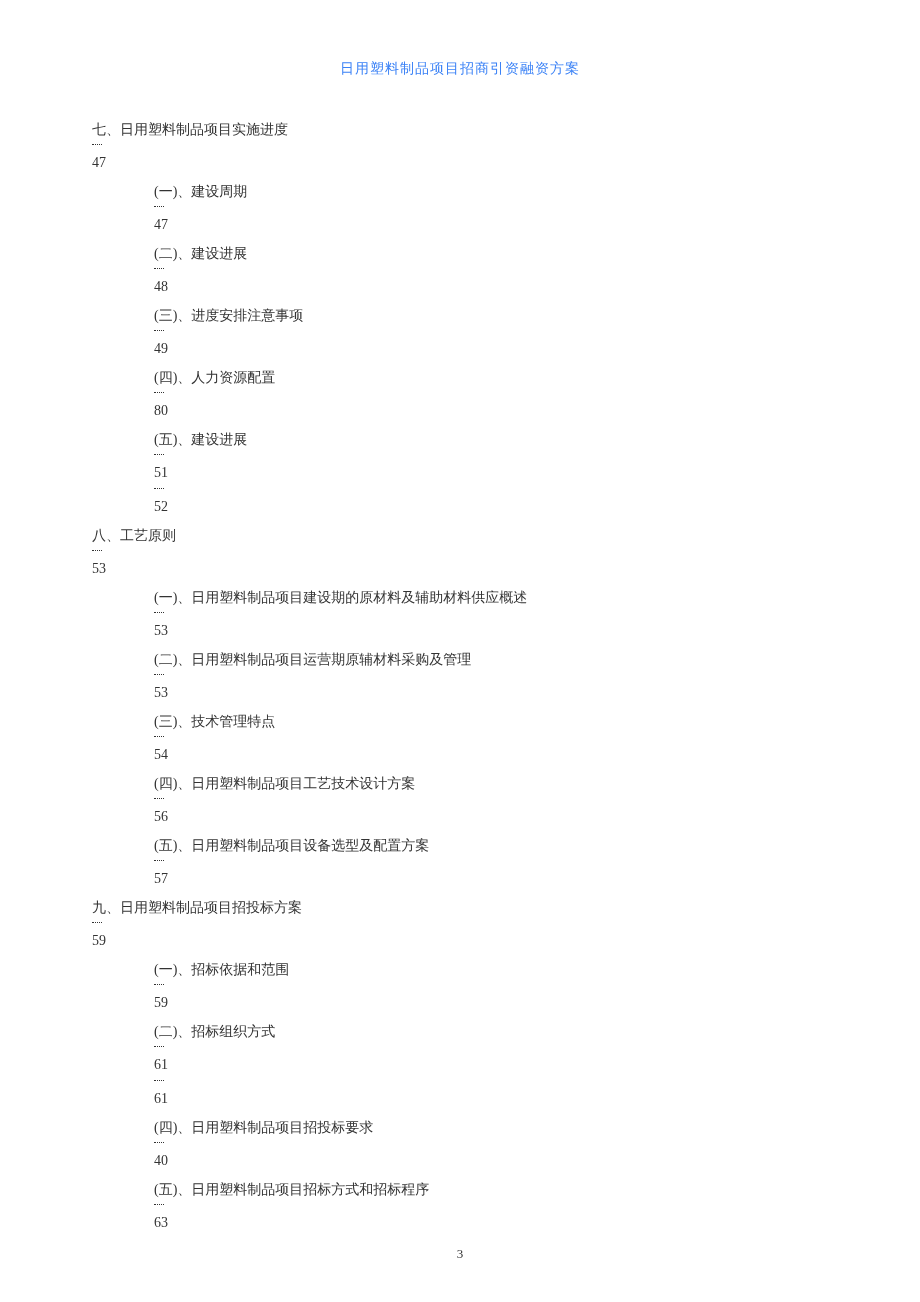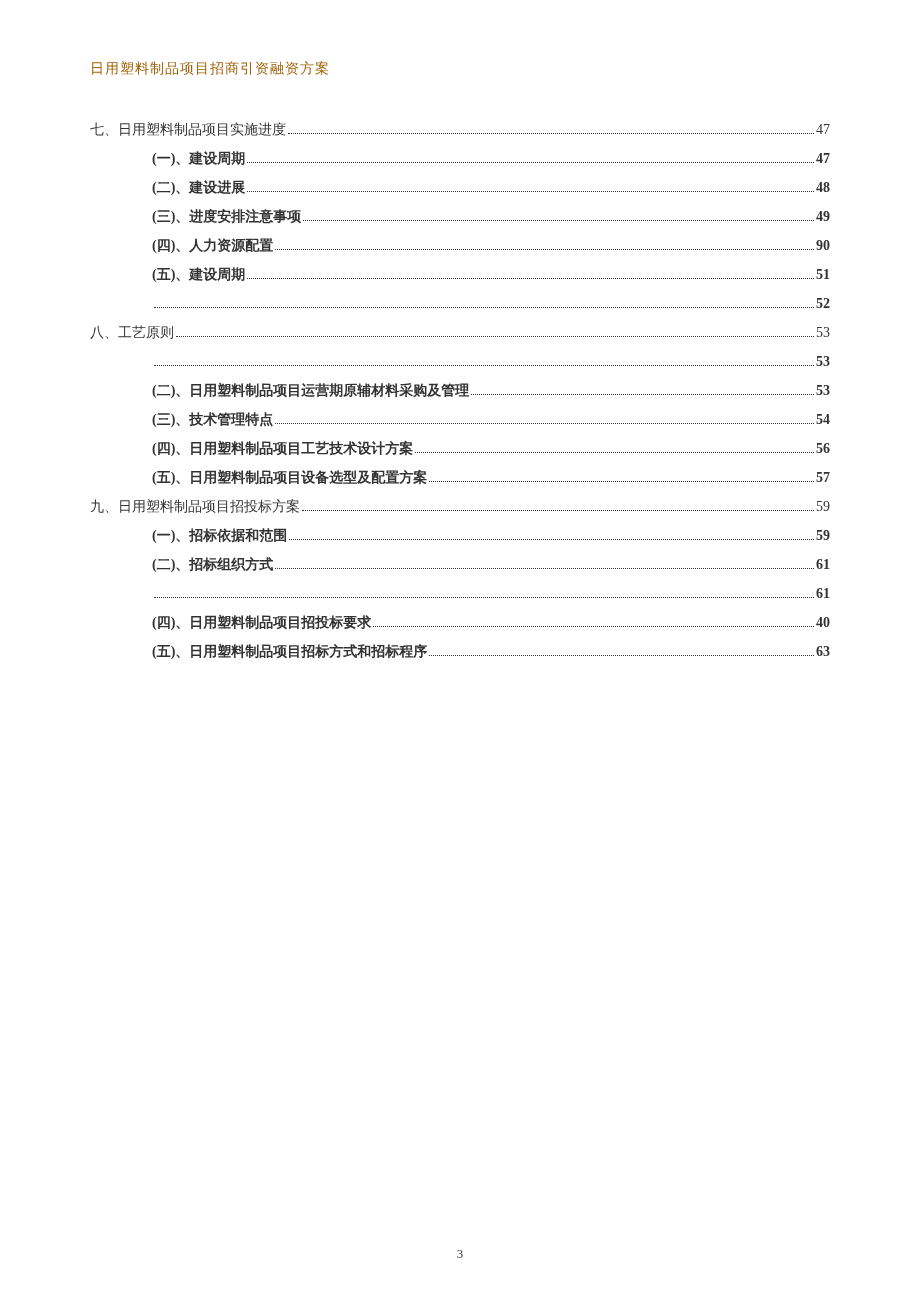--- a/index.html
+++ b/index.html
@@ -18,9 +18,9 @@
       padding: 60px 90px 40px 90px;
     }
     .header-title {
-      text-align: left;
+      text-align: center;
       font-size: 14px;
-      color: #a16207;
+      color: #3b82f6;
       margin-bottom: 38px;
       letter-spacing: 1px;
     }

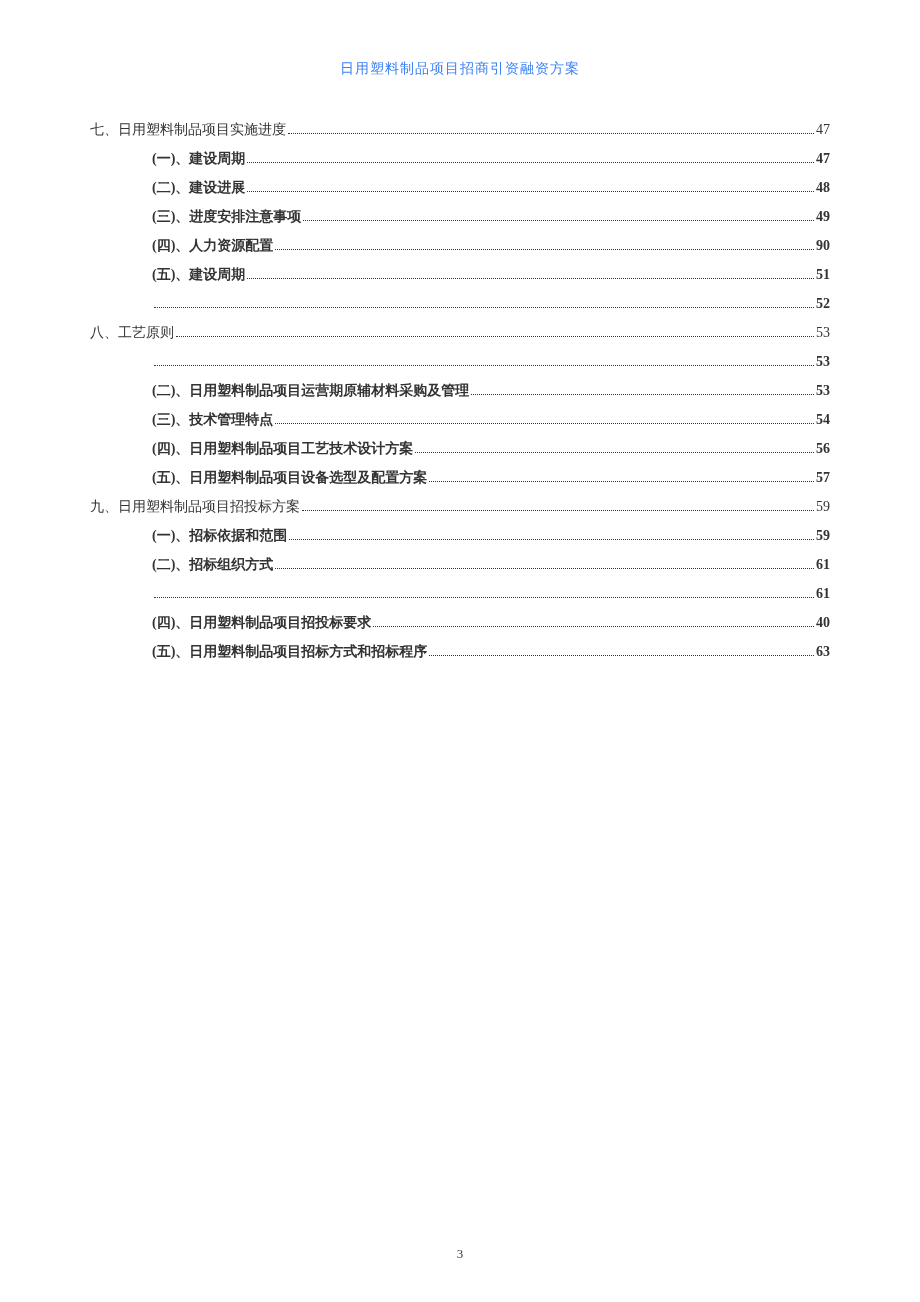--- a/index.html
+++ b/index.html
@@ -34,6 +34,7 @@
       align-items: baseline;
       white-space: nowrap;
       margin-bottom: 1px;
+      flex-direction: column;
     }
     .toc-entry.level-1 {
       padding-left: 0;

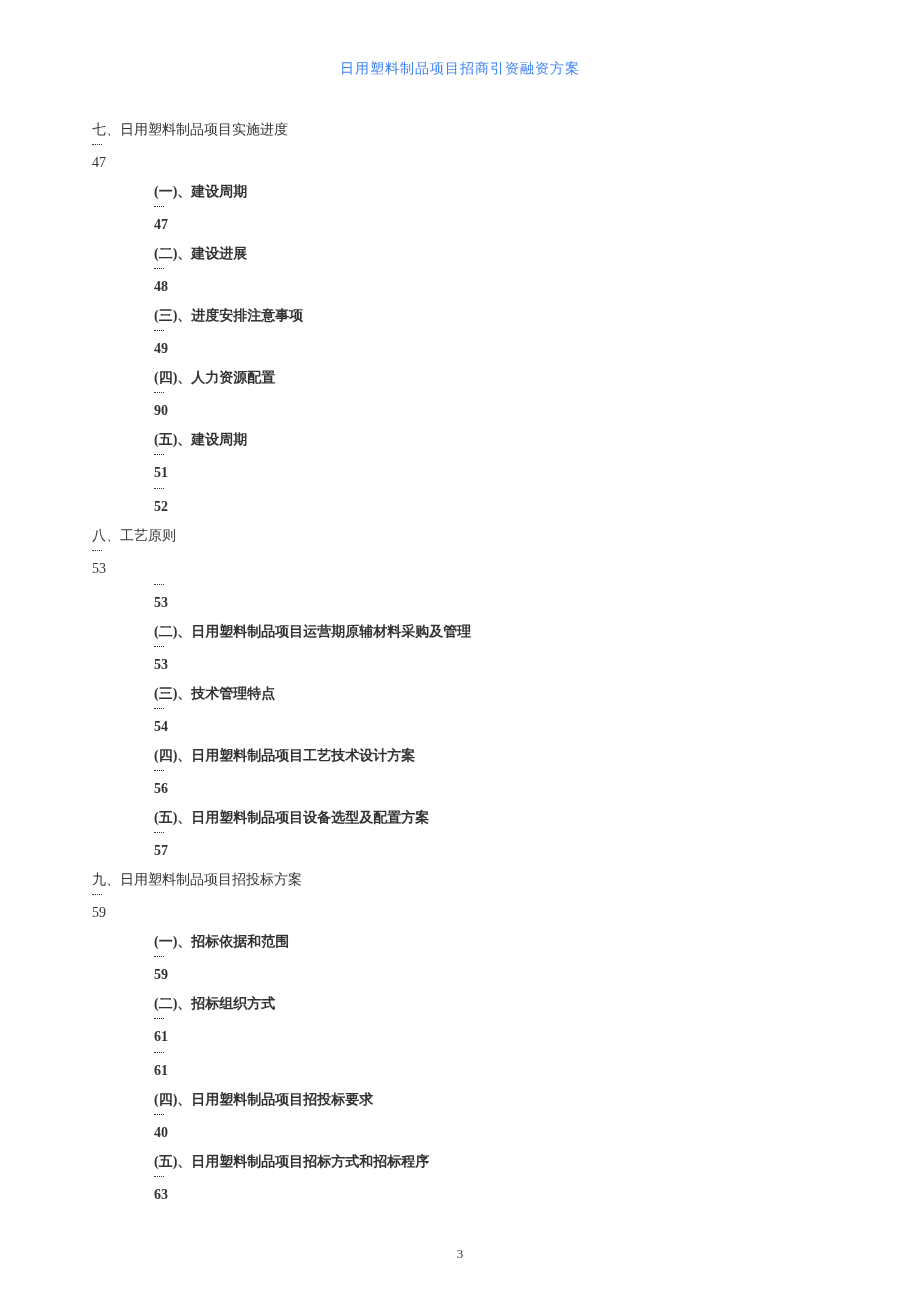--- a/index.html
+++ b/index.html
@@ -41,7 +41,6 @@
     }
     .toc-entry.level-2 {
       padding-left: 62px;
-      font-weight: bold;
     }
     .toc-label {
       flex-shrink: 0;

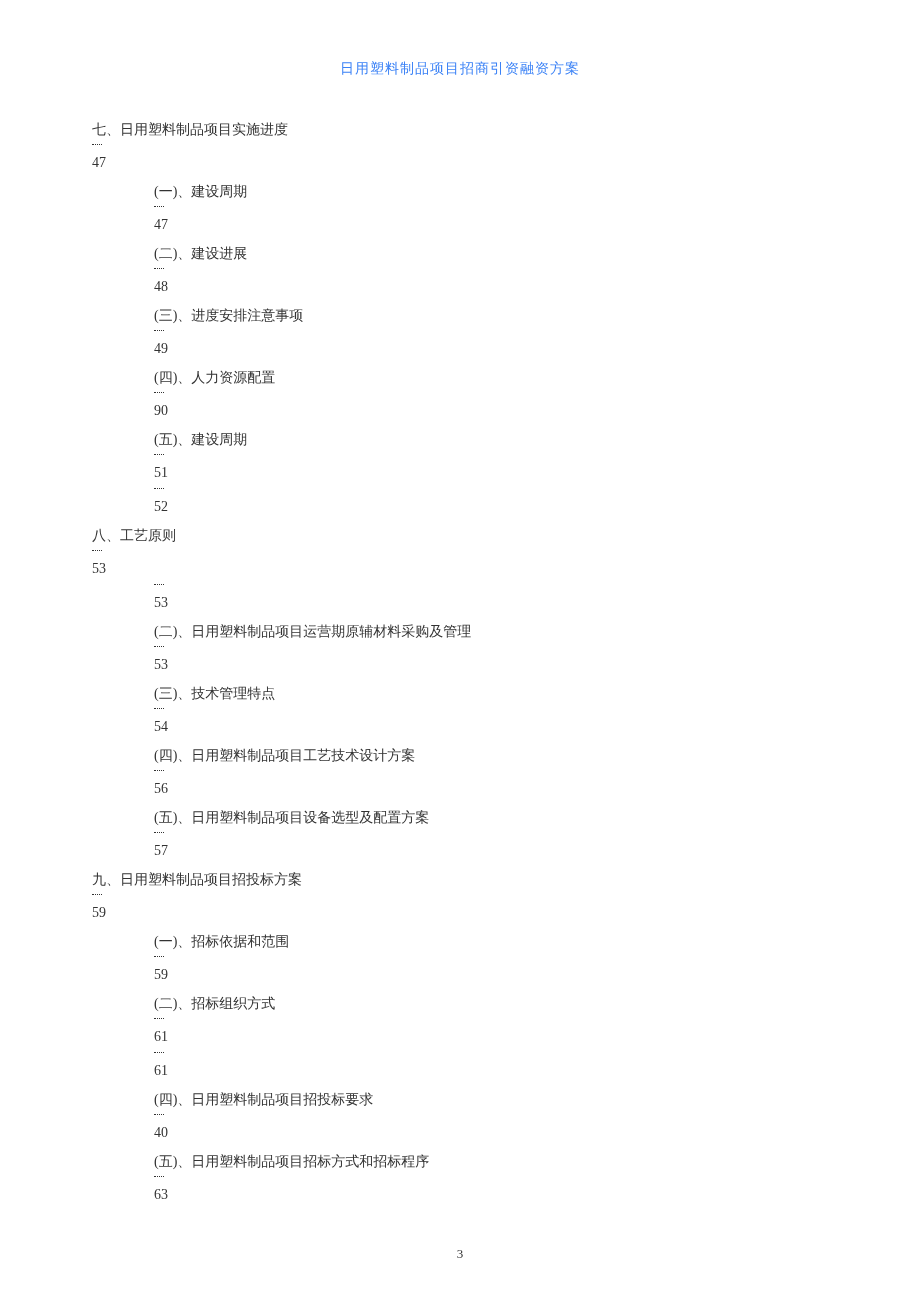--- a/index.html
+++ b/index.html
@@ -94,7 +94,7 @@
     <div class="toc-entry level-2">
       <span class="toc-label">(四)、人力资源配置</span>
       <span class="toc-dots"></span>
-      <span class="toc-page">90</span>
+      <span class="toc-page">80</span>
     </div>
     <div class="toc-entry level-2">
       <span class="toc-label">(五)、建设周期</span>

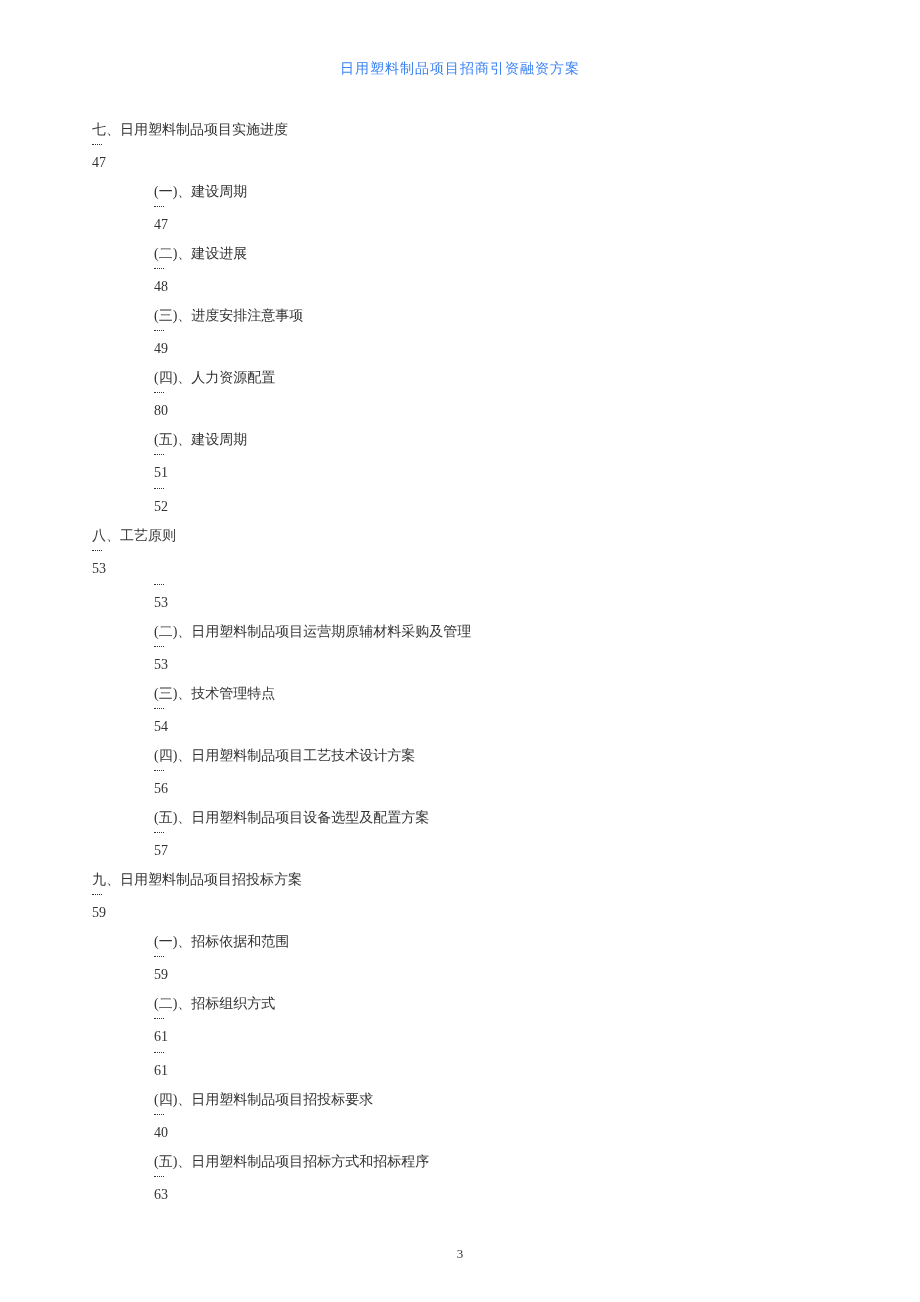--- a/index.html
+++ b/index.html
@@ -97,7 +97,7 @@
       <span class="toc-page">80</span>
     </div>
     <div class="toc-entry level-2">
-      <span class="toc-label">(五)、建设周期</span>
+      <span class="toc-label">(五)、建设进展</span>
       <span class="toc-dots"></span>
       <span class="toc-page">51</span>
     </div>

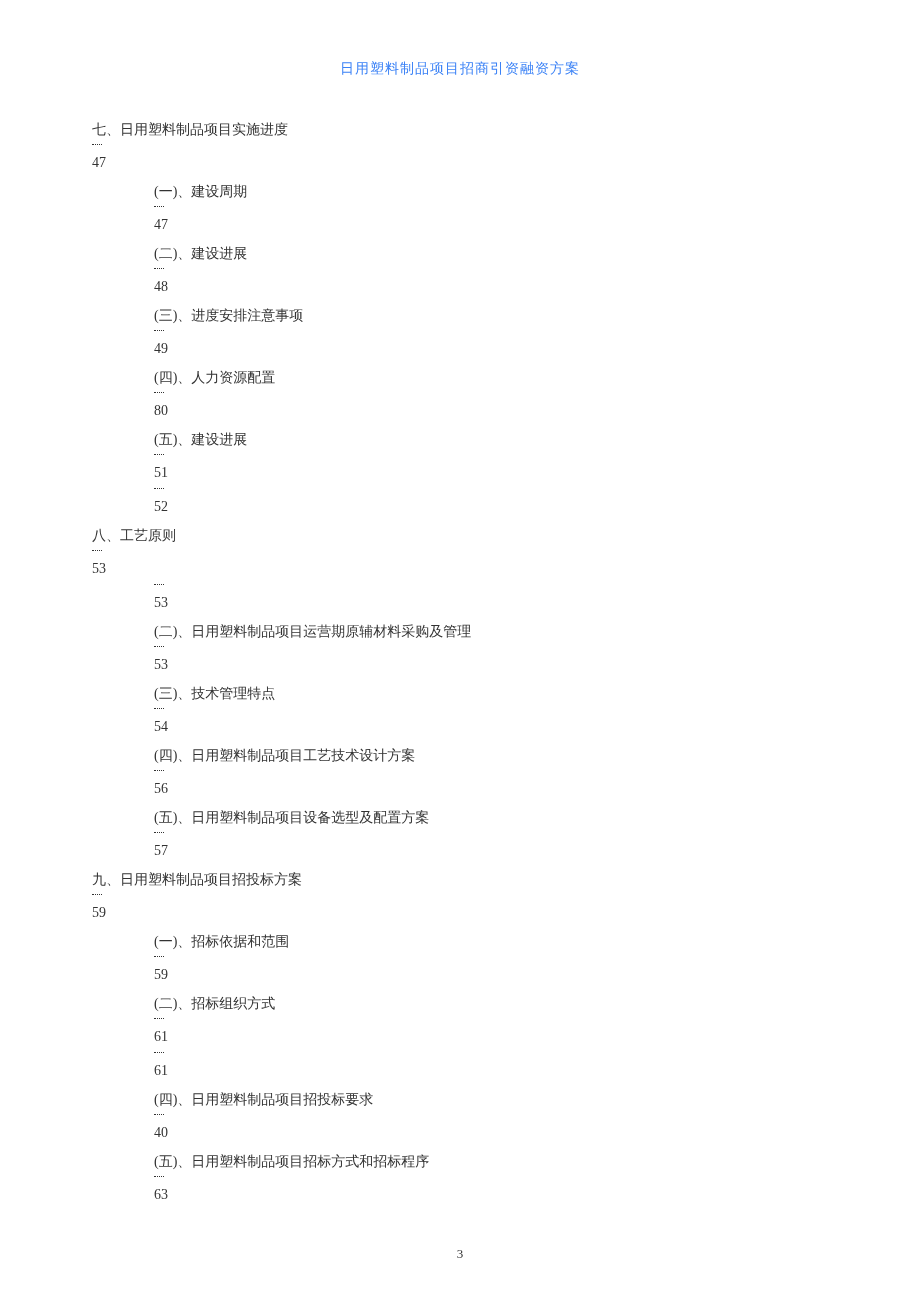--- a/index.html
+++ b/index.html
@@ -111,6 +111,7 @@
       <span class="toc-page">53</span>
     </div>
     <div class="toc-entry level-2">
+      <span class="toc-label">(一)、日用塑料制品项目建设期的原材料及辅助材料供应概述</span>
       <span class="toc-dots"></span>
       <span class="toc-page">53</span>
     </div>

